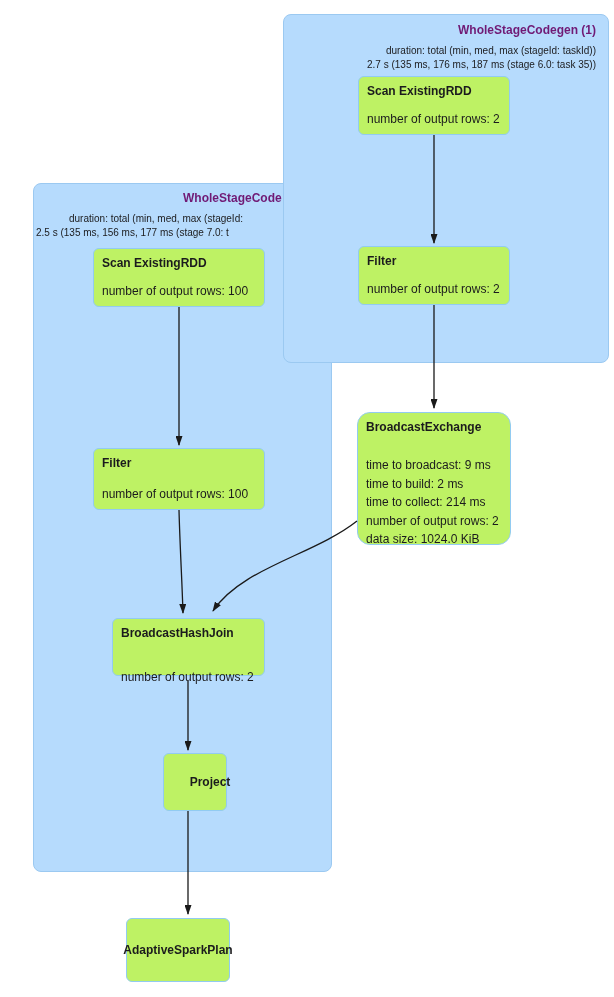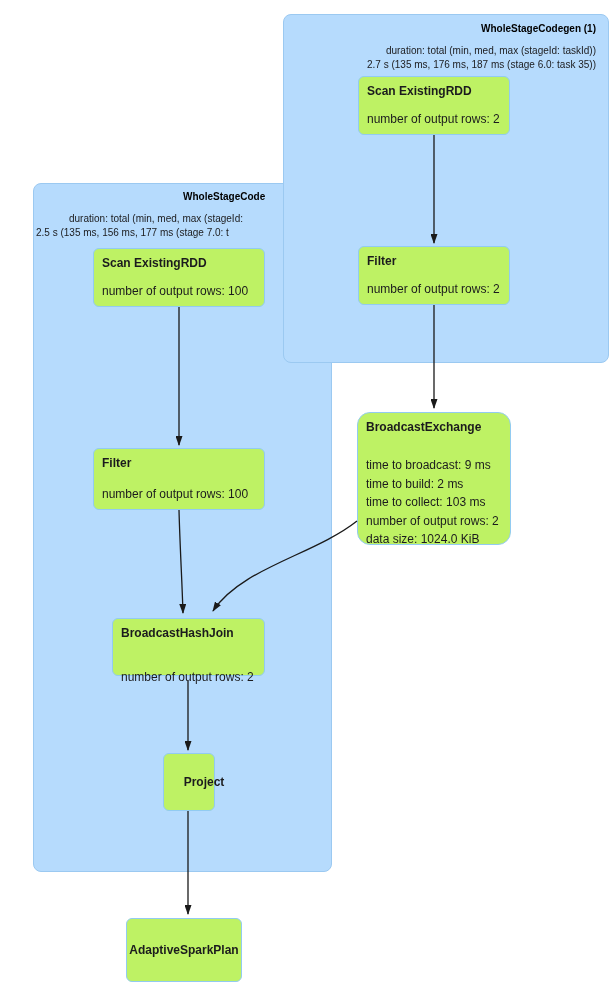--- a/index.html
+++ b/index.html
@@ -14,7 +14,7 @@
   #cluster-left{left:33px;top:183px;width:299px;height:689px;z-index:1;padding-left:34px;}
   #cluster-right{left:283px;top:14px;width:326px;height:349px;z-index:2;}
   .cluster-title{
-    position:absolute;font-size:10px;font-weight:bold;color:#000000;
+    position:absolute;font-size:12px;font-weight:bold;color:#701a75;
     white-space:nowrap;
   }
   #cluster-right .cluster-title{right:12px;top:8px;}

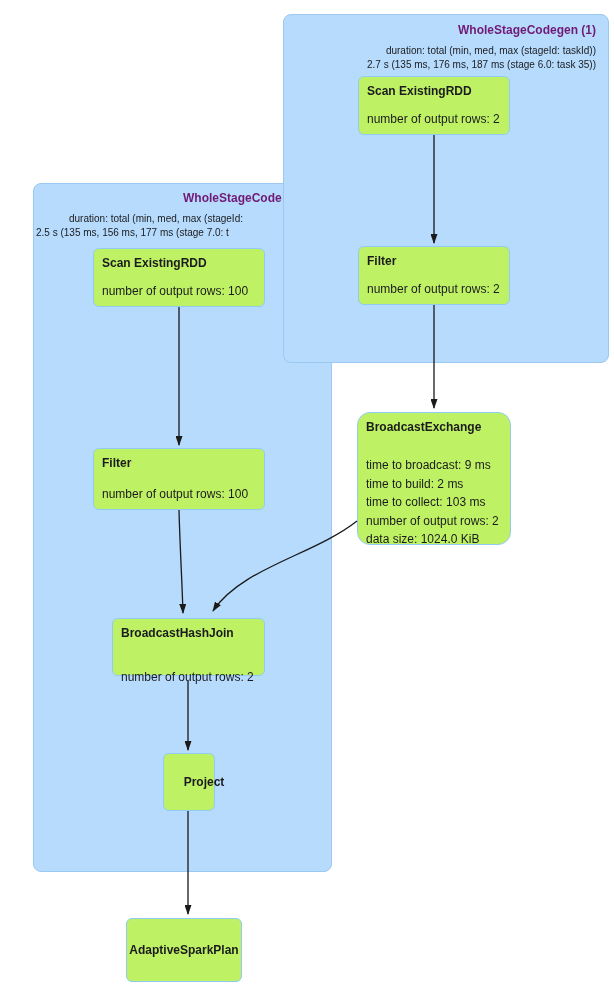--- a/index.html
+++ b/index.html
@@ -75,7 +75,7 @@
     <div class="metrics">
       <div>time to broadcast: 9 ms</div>
       <div>time to build: 2 ms</div>
-      <div>time to collect: 103 ms</div>
+      <div>time to collect: 214 ms</div>
       <div>number of output rows: 2</div>
       <div>data size: 1024.0 KiB</div>
     </div>

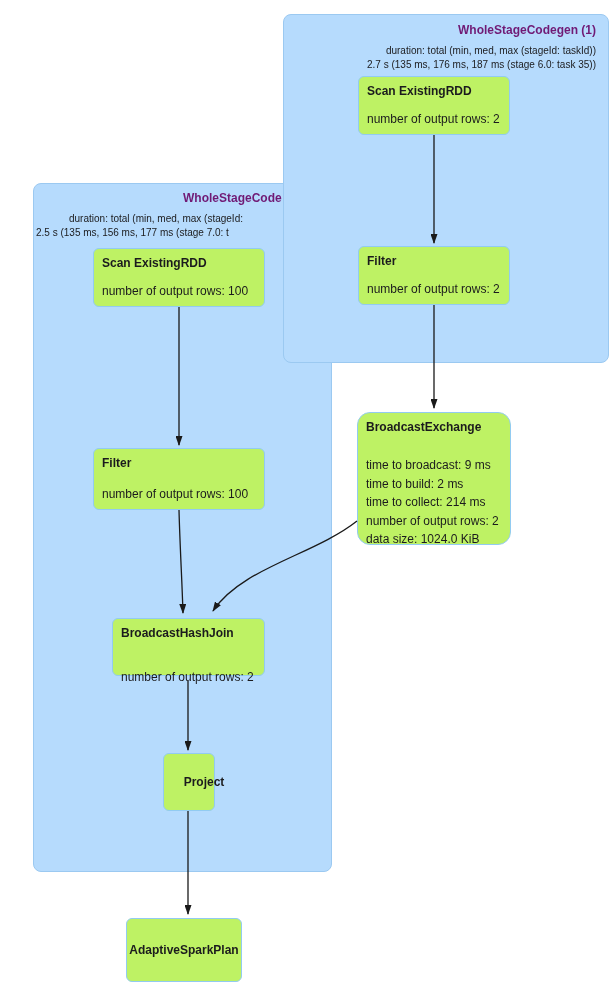--- a/index.html
+++ b/index.html
@@ -37,7 +37,7 @@
   #node-scan-2{left:93px;top:248px;width:172px;height:59px;}
   #node-filter-2{left:93px;top:448px;width:172px;height:62px;}
   #node-join{left:112px;top:618px;width:153px;height:58px;gap:30px;}
-  #node-project{left:163px;top:753px;width:52px;height:58px;padding-left:30px;}
+  #node-project{left:163px;top:753px;width:64px;height:58px;padding-left:30px;}
   #node-adaptive{left:126px;top:918px;width:116px;height:64px;}
   svg.edges{position:absolute;left:0;top:0;z-index:4;pointer-events:none;}
 </style>

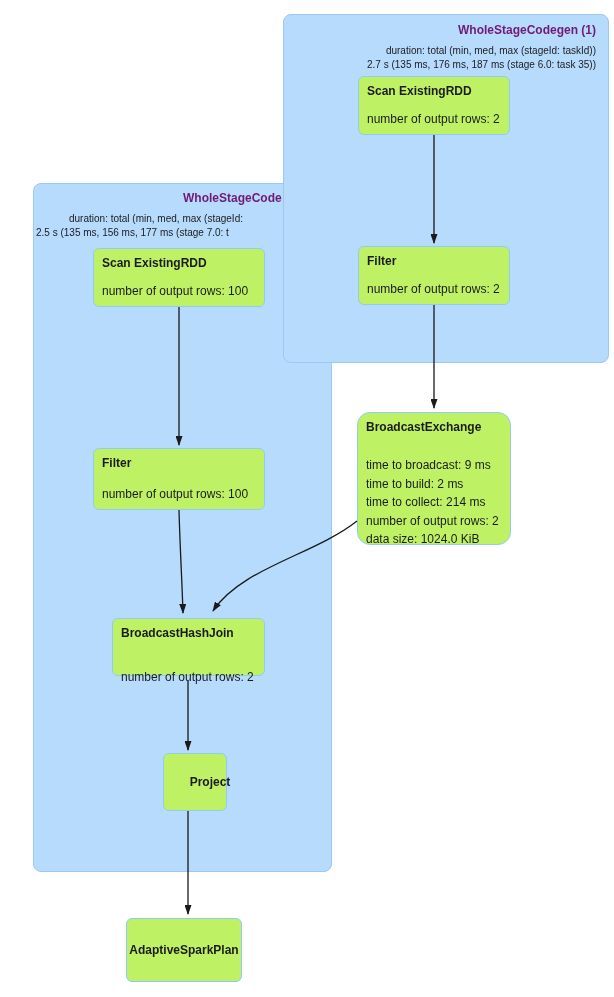--- a/index.html
+++ b/index.html
@@ -38,7 +38,7 @@
   #node-filter-2{left:93px;top:448px;width:172px;height:62px;}
   #node-join{left:112px;top:618px;width:153px;height:58px;gap:30px;}
   #node-project{left:163px;top:753px;width:64px;height:58px;padding-left:30px;}
-  #node-adaptive{left:126px;top:918px;width:116px;height:64px;}
+  #node-adaptive{left:126px;top:918px;width:104px;height:64px;}
   svg.edges{position:absolute;left:0;top:0;z-index:4;pointer-events:none;}
 </style>
 </head>

